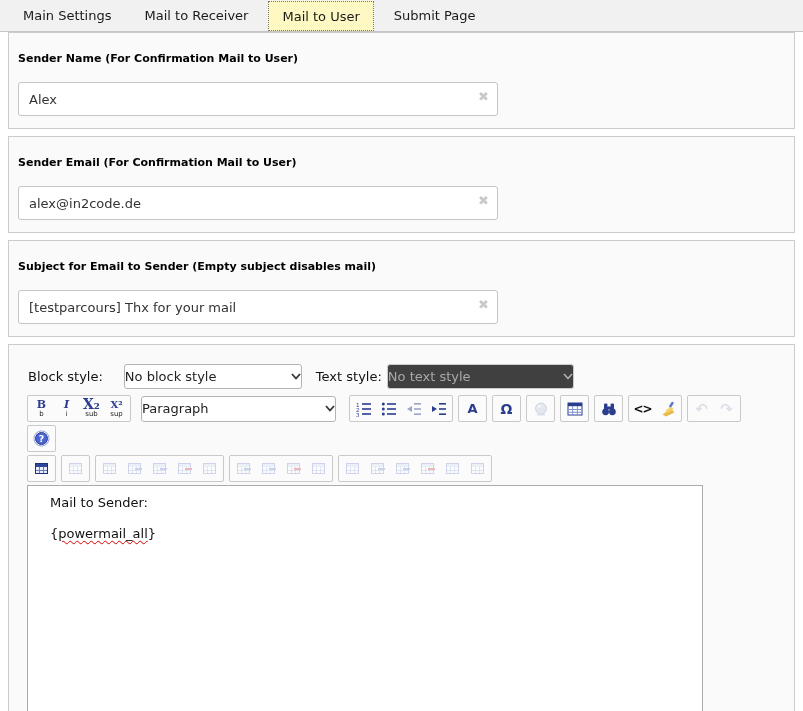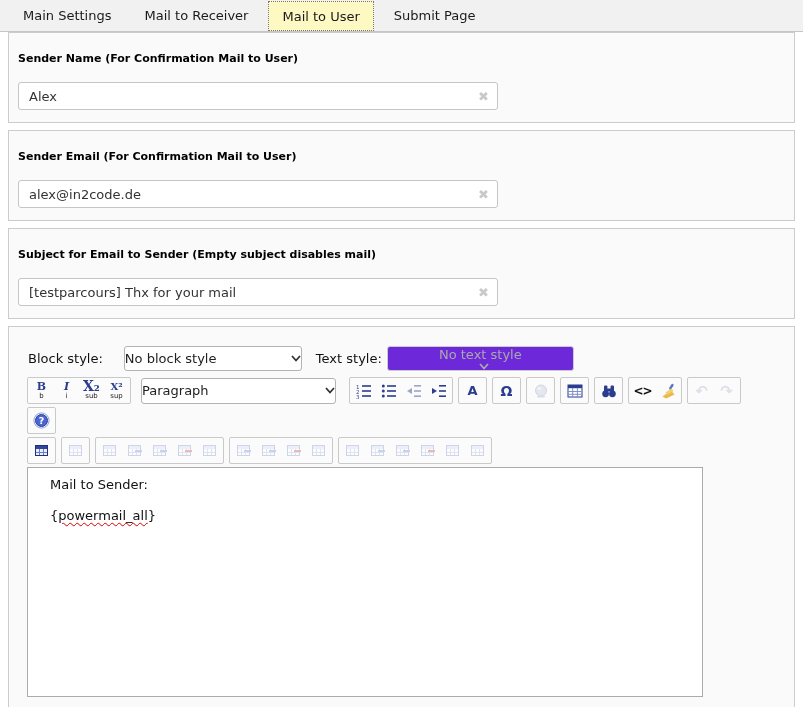--- a/index.html
+++ b/index.html
@@ -19,7 +19,7 @@
   .section:first-of-type { margin-top:1px; }
   .f-label { font-size:11px; font-weight:bold; color:#000; margin-bottom:17px; }
   .inp-wrap { position:relative; width:480px; }
-  .inp { width:480px; height:28px; border:1px solid #c6c6c6; border-radius:3px;
+  .inp { width:480px; height:34px; border:1px solid #c6c6c6; border-radius:3px;
     background:#fff; padding:0 30px 0 10px; font-size:13px; color:#333;
     font-family:"DejaVu Sans","Liberation Sans",sans-serif; }
   .clear-x { position:absolute; right:9px; top:7px; font-size:13px; font-weight:bold;

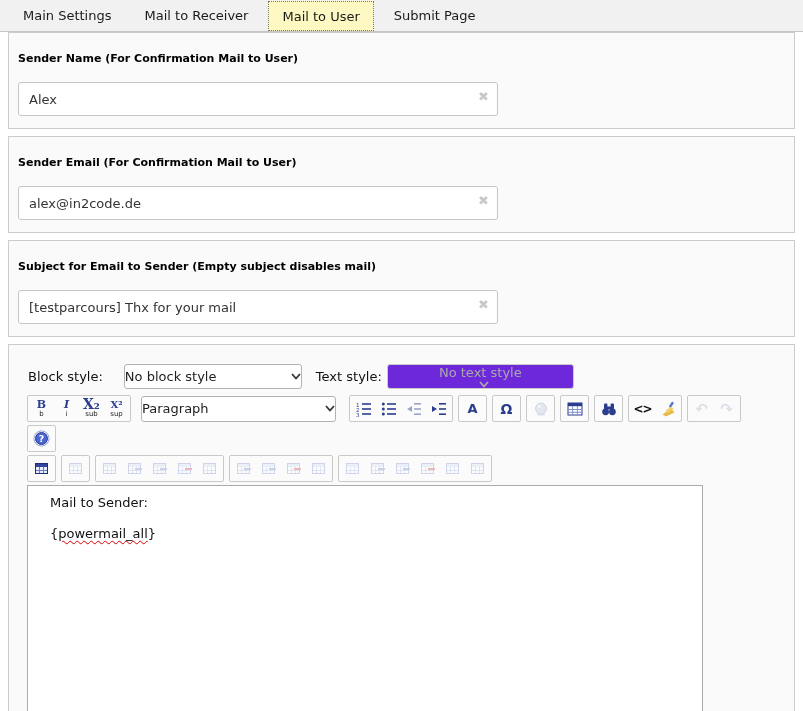--- a/index.html
+++ b/index.html
@@ -30,7 +30,7 @@
   .sel { display:flex; align-items:center; justify-content:space-between;
     border:1px solid #b3b3b3; border-radius:3px; background:#fff; height:25px;
     padding:0 0; font-size:13px; color:#222; cursor:pointer; }
-  .sel.disabled { background:#6d28d9; color:#a9a9a9; border-color:#ccc; cursor:default;flex-direction:column; }
+  .sel.disabled { background:#404040; color:#a9a9a9; border-color:#ccc; cursor:default; }
   .chev { margin-left:8px; display:inline-flex; }
 
   

